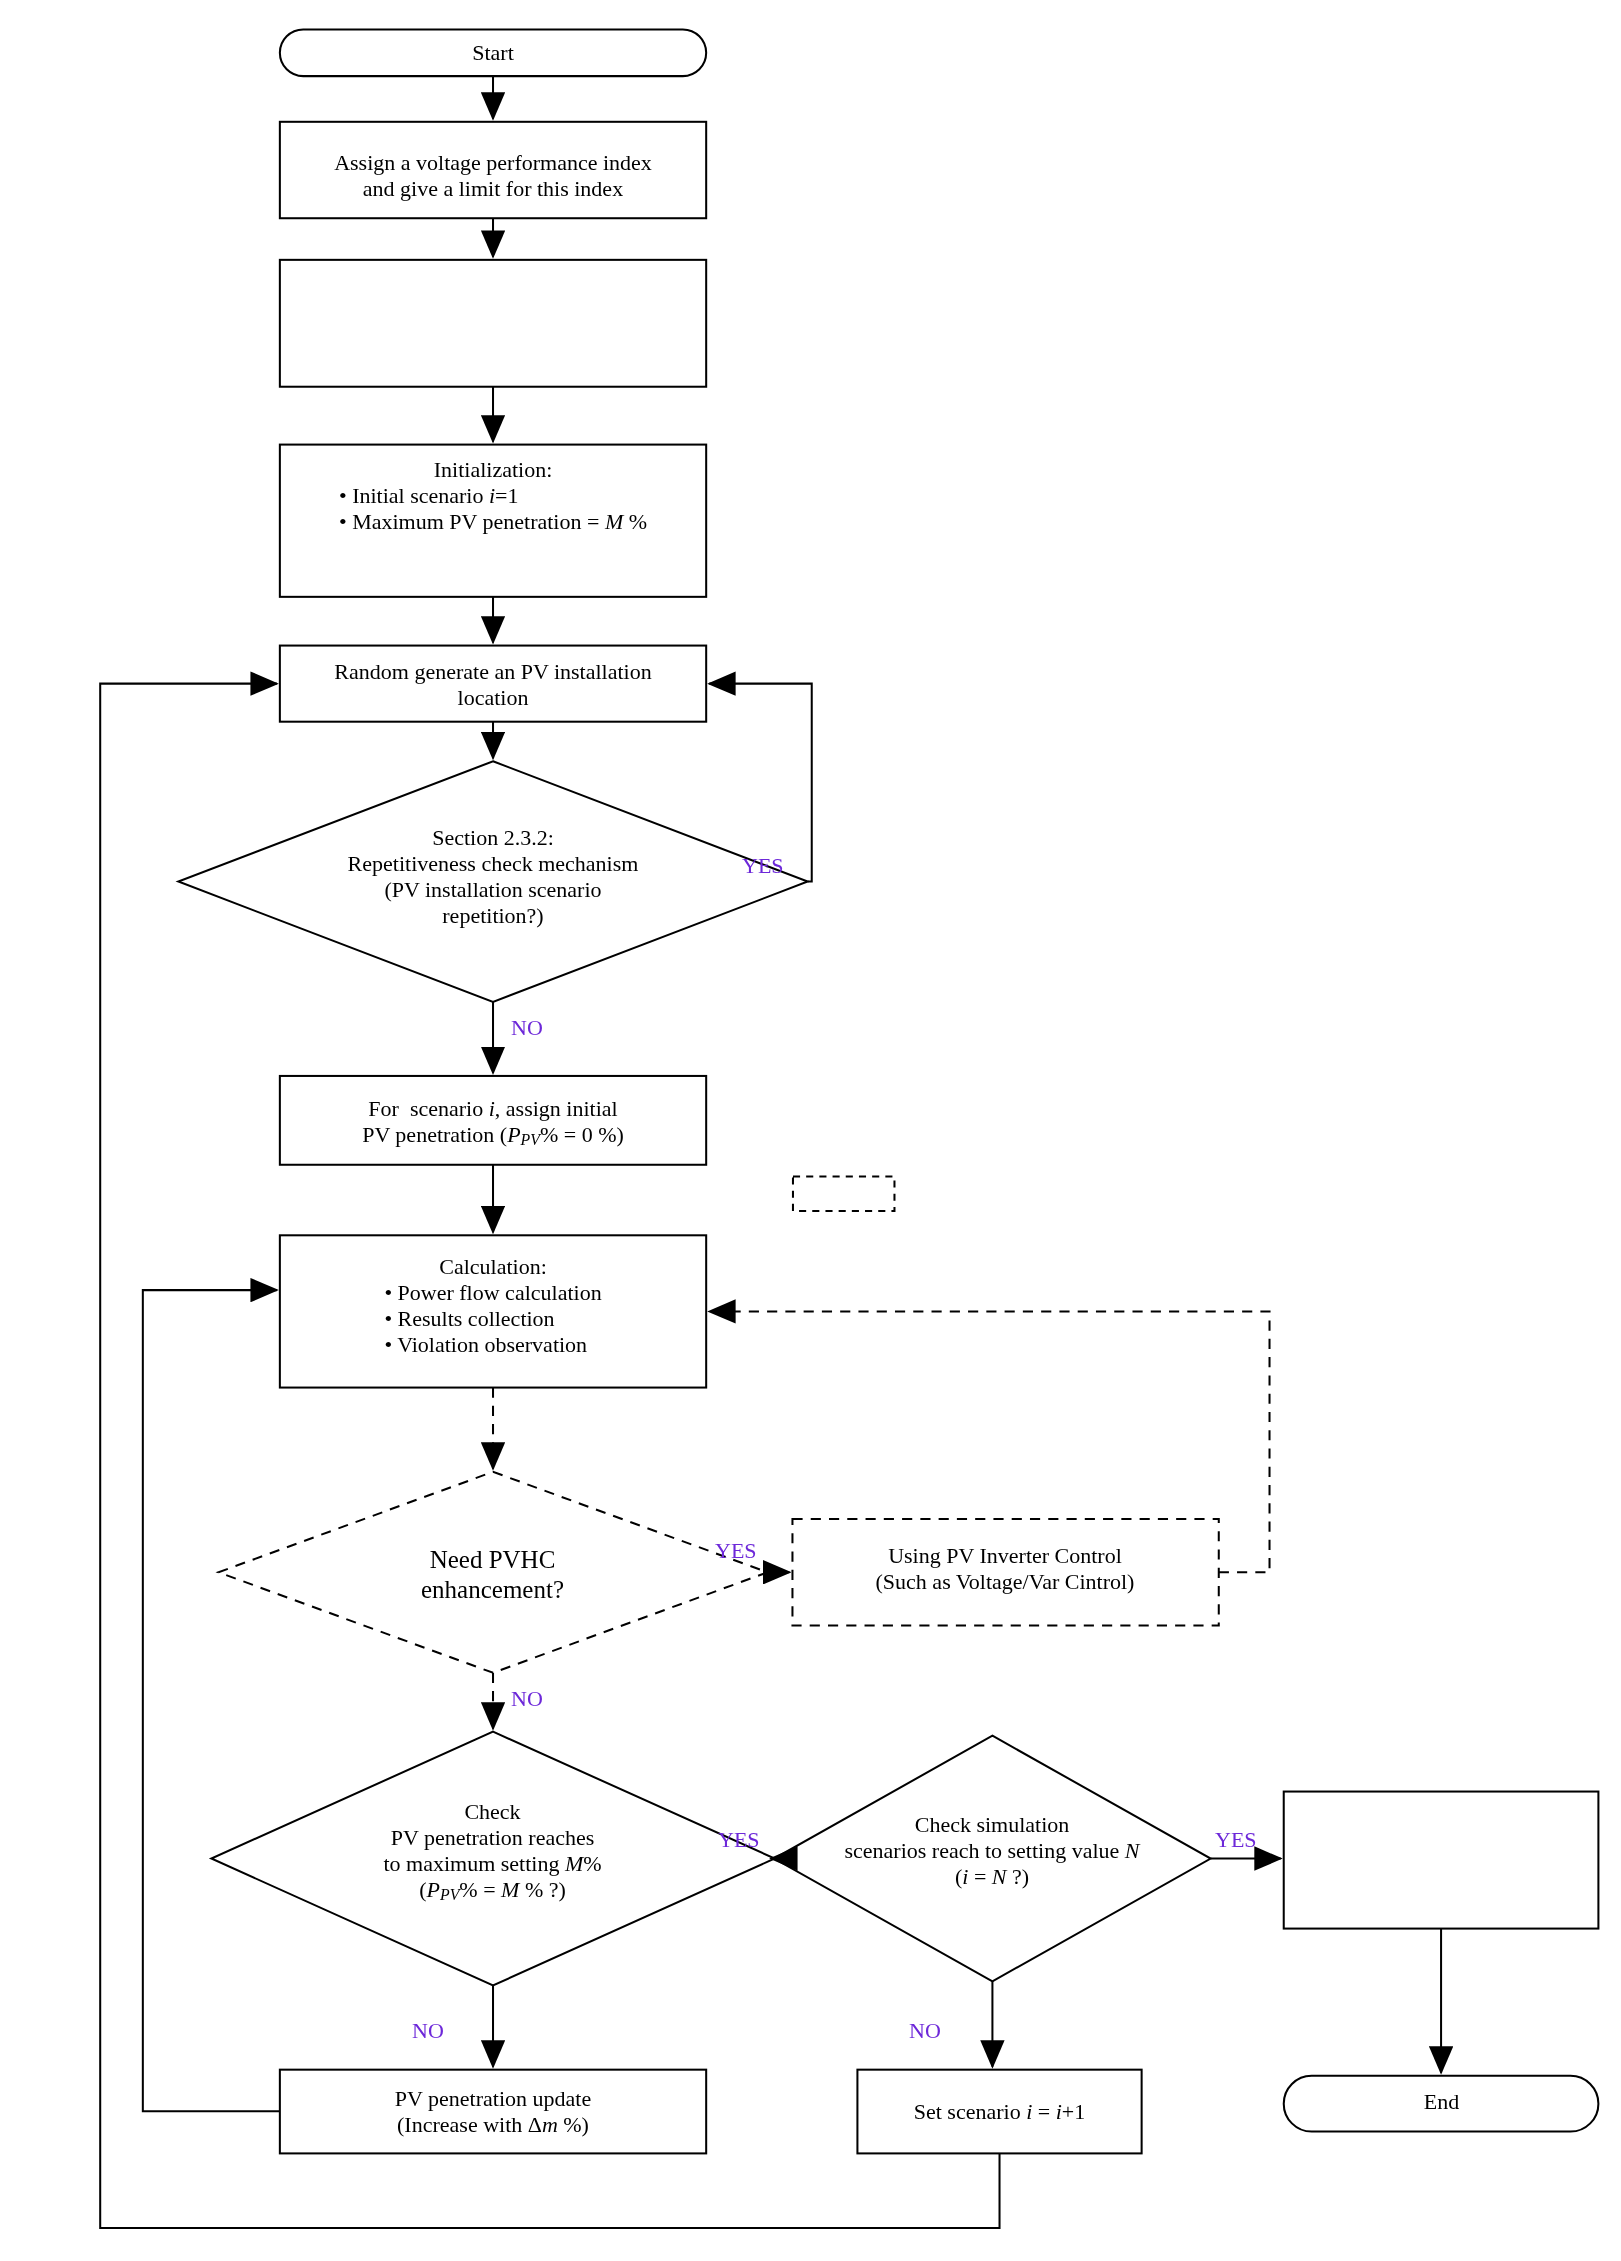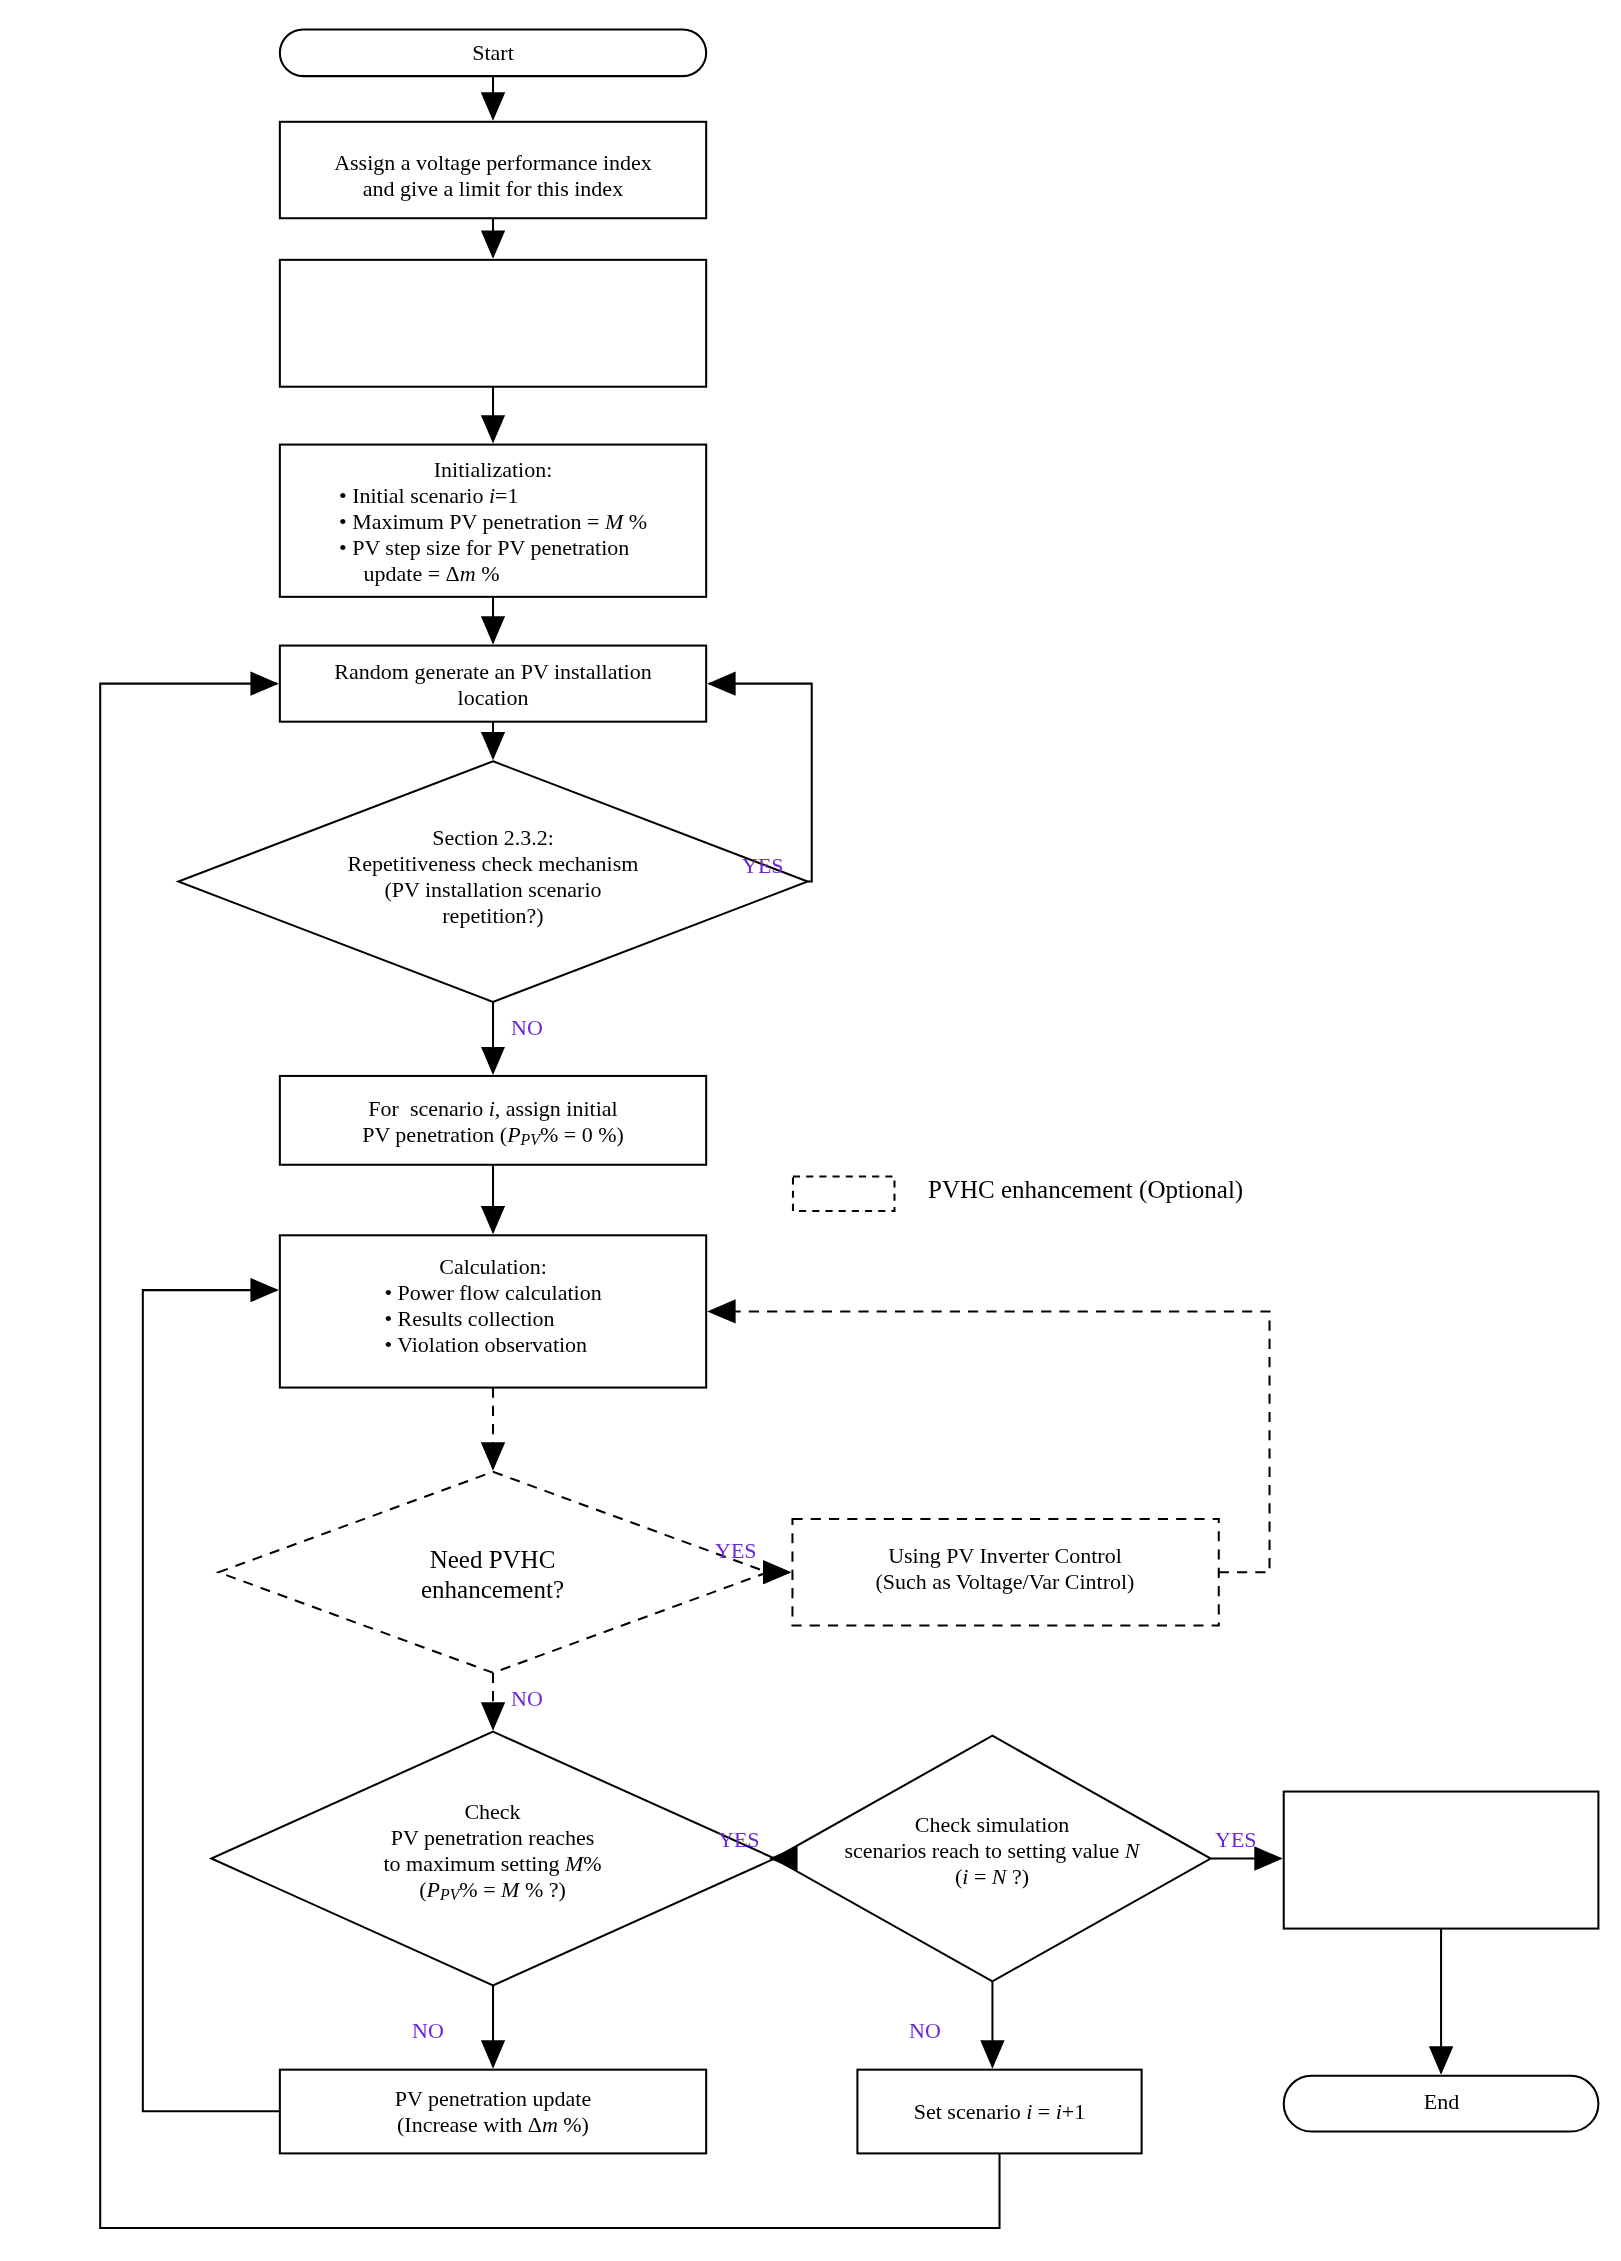--- a/index.html
+++ b/index.html
@@ -111,7 +111,7 @@
   <div class="nodetext" style="left:250px;top:150px;width:416px;font-size:22px;">Assign a voltage performance index<br>and give a limit for this index</div>
 
 
-  <div class="nodetext" style="left:250px;top:457px;width:416px;font-size:22px;">Initialization:<br><span class="bullets"><span class="b">• Initial scenario <i>i</i>=1</span><span class="b">• Maximum PV penetration = <i>M</i> %</span><span class="b">• PV step size for PV penetration<br>&nbsp;&nbsp;update = Δ<i>m</i> %</span></span></div>
+  <div class="nodetext" style="left:250px;top:457px;width:416px;font-size:22px;">Initialization:<br><span class="bullets"><span class="b">• Initial scenario <i>i</i>=1</span><span class="b">• Maximum PV penetration = <i>M</i> %</span></span></div>
 
   <div class="nodetext" style="left:250px;top:659px;width:416px;font-size:22px;">Random generate an PV installation<br>location</div>
 

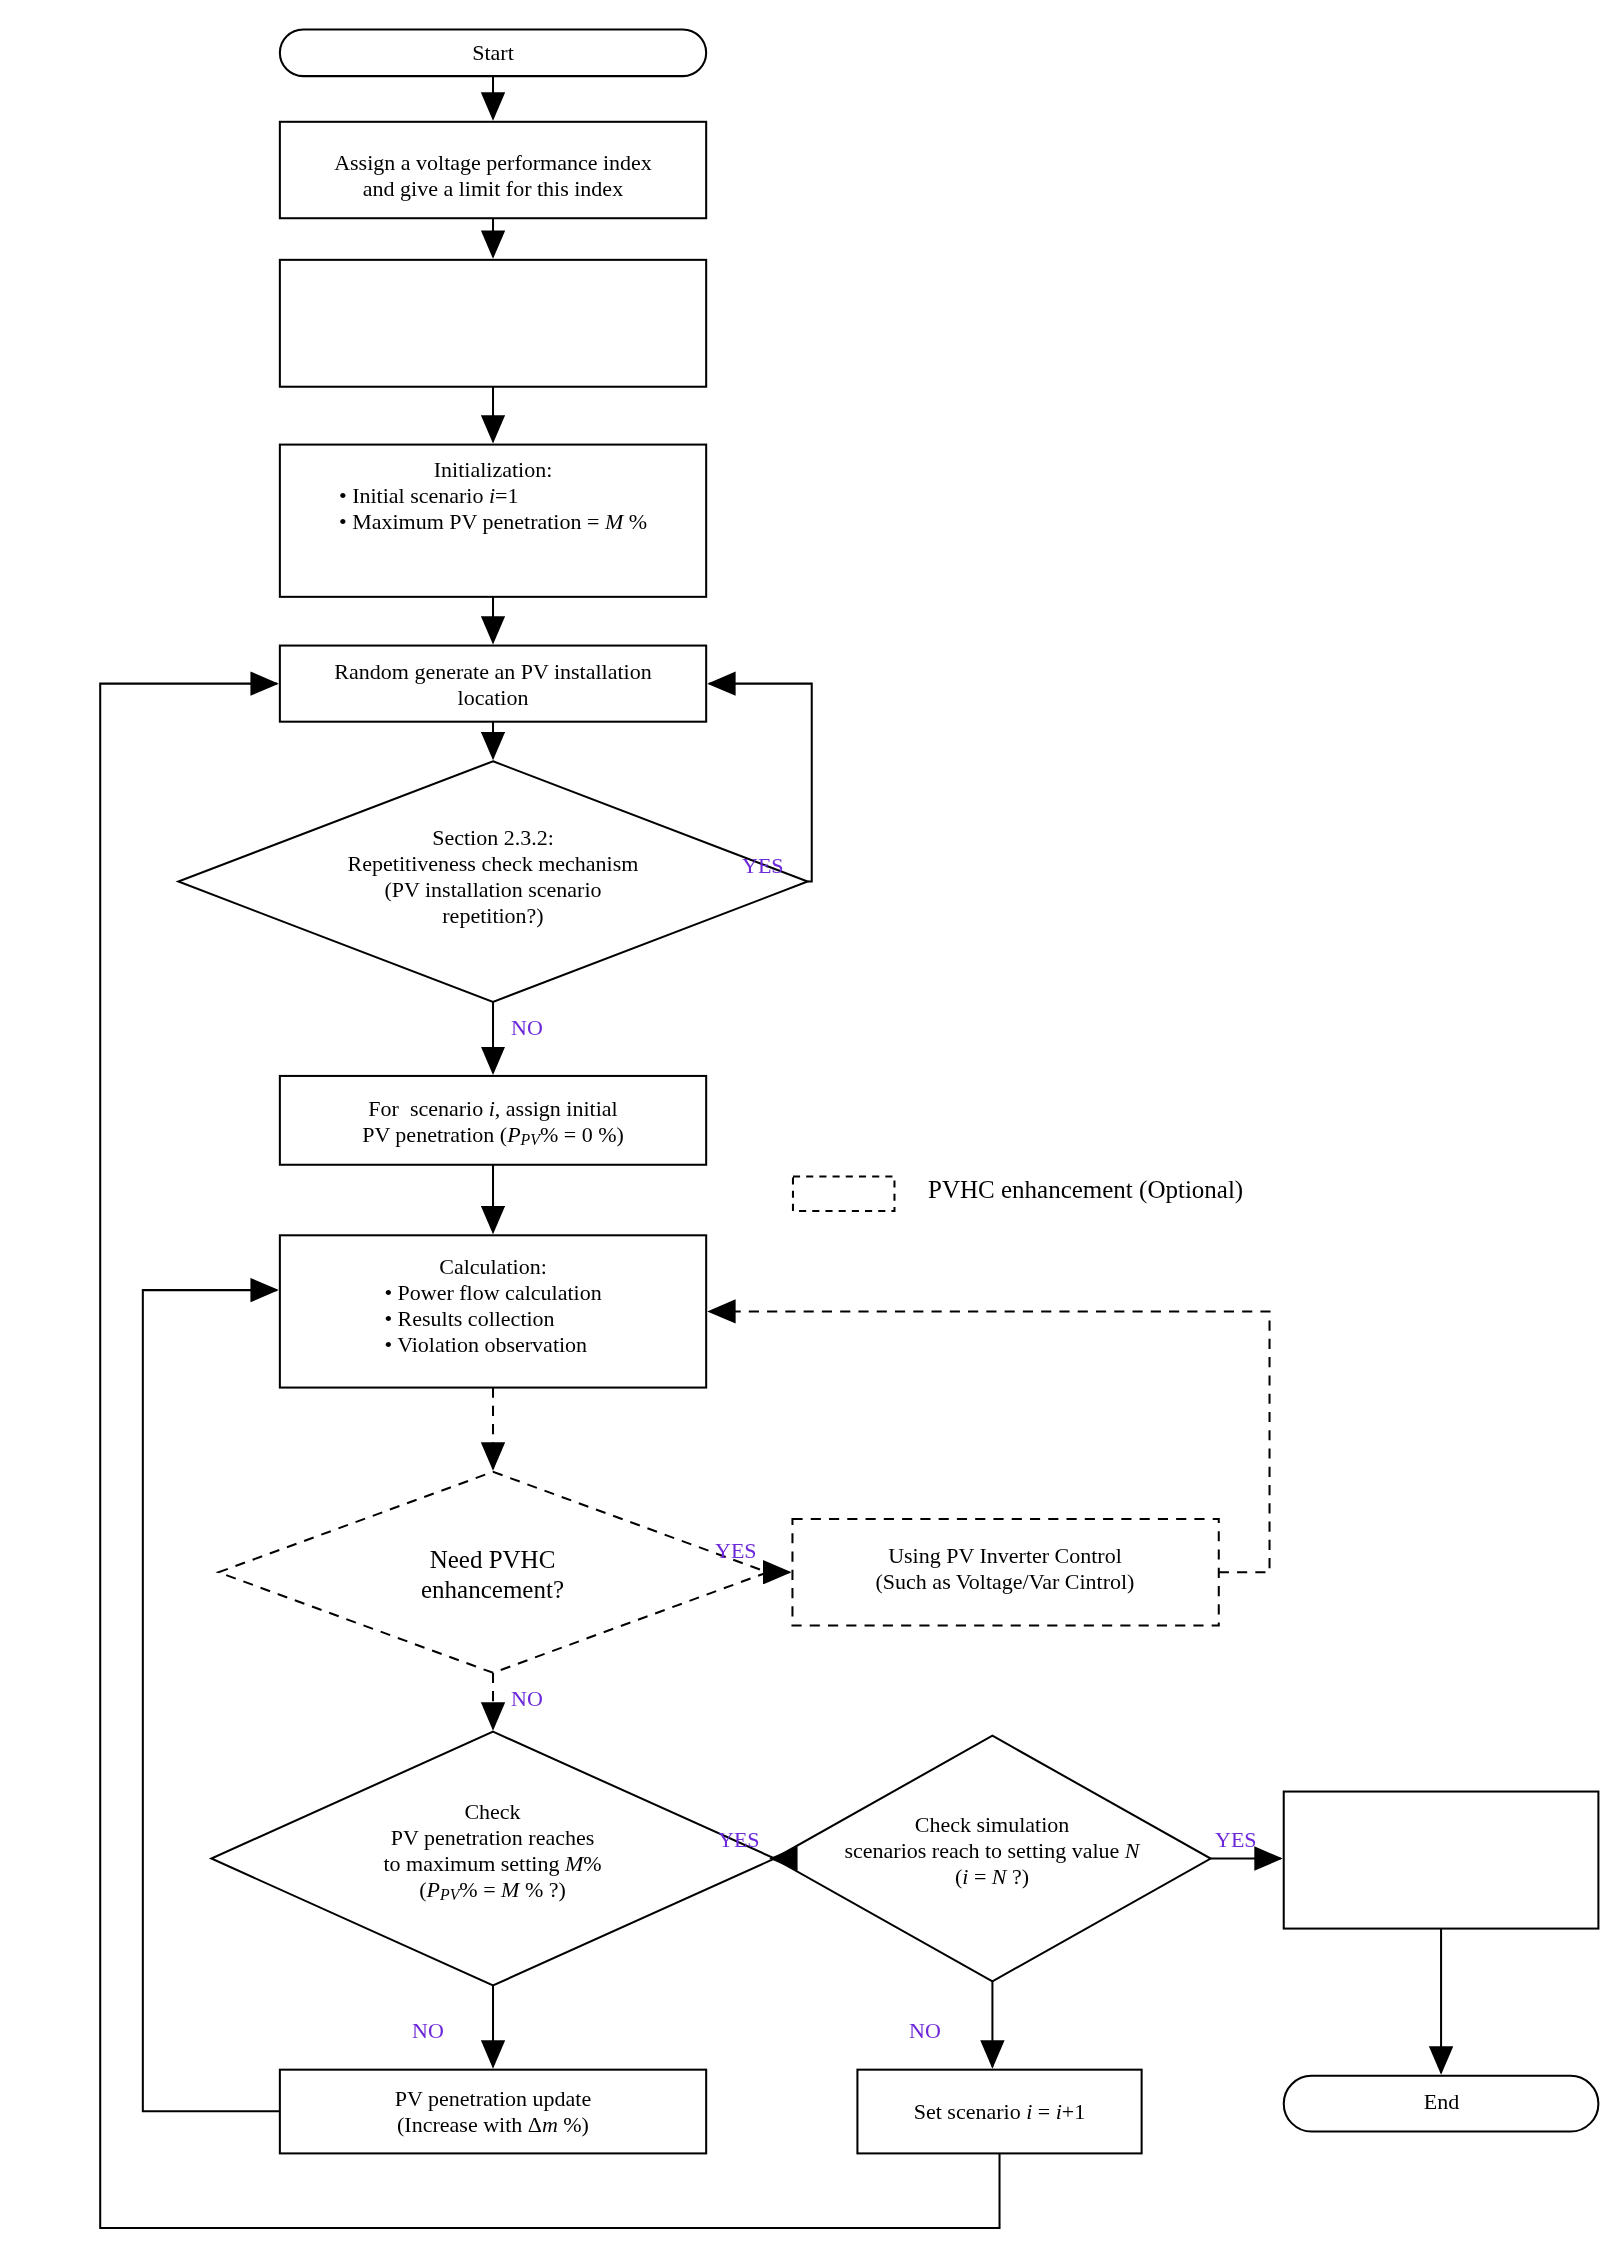--- a/index.html
+++ b/index.html
@@ -136,7 +136,6 @@
 
   <div class="nodetext" style="left:1249px;top:2089px;width:315px;font-size:22px;">End</div>
 
-  <div class="nodetext left" style="left:893px;top:1175px;width:558px;font-size:25px;">PVHC enhancement (Optional)</div>
 
   <div class="edgelabel" style="left:707px;top:853px;font-size:22px;">YES</div>
   <div class="edgelabel" style="left:476px;top:1015px;font-size:22px;">NO</div>

